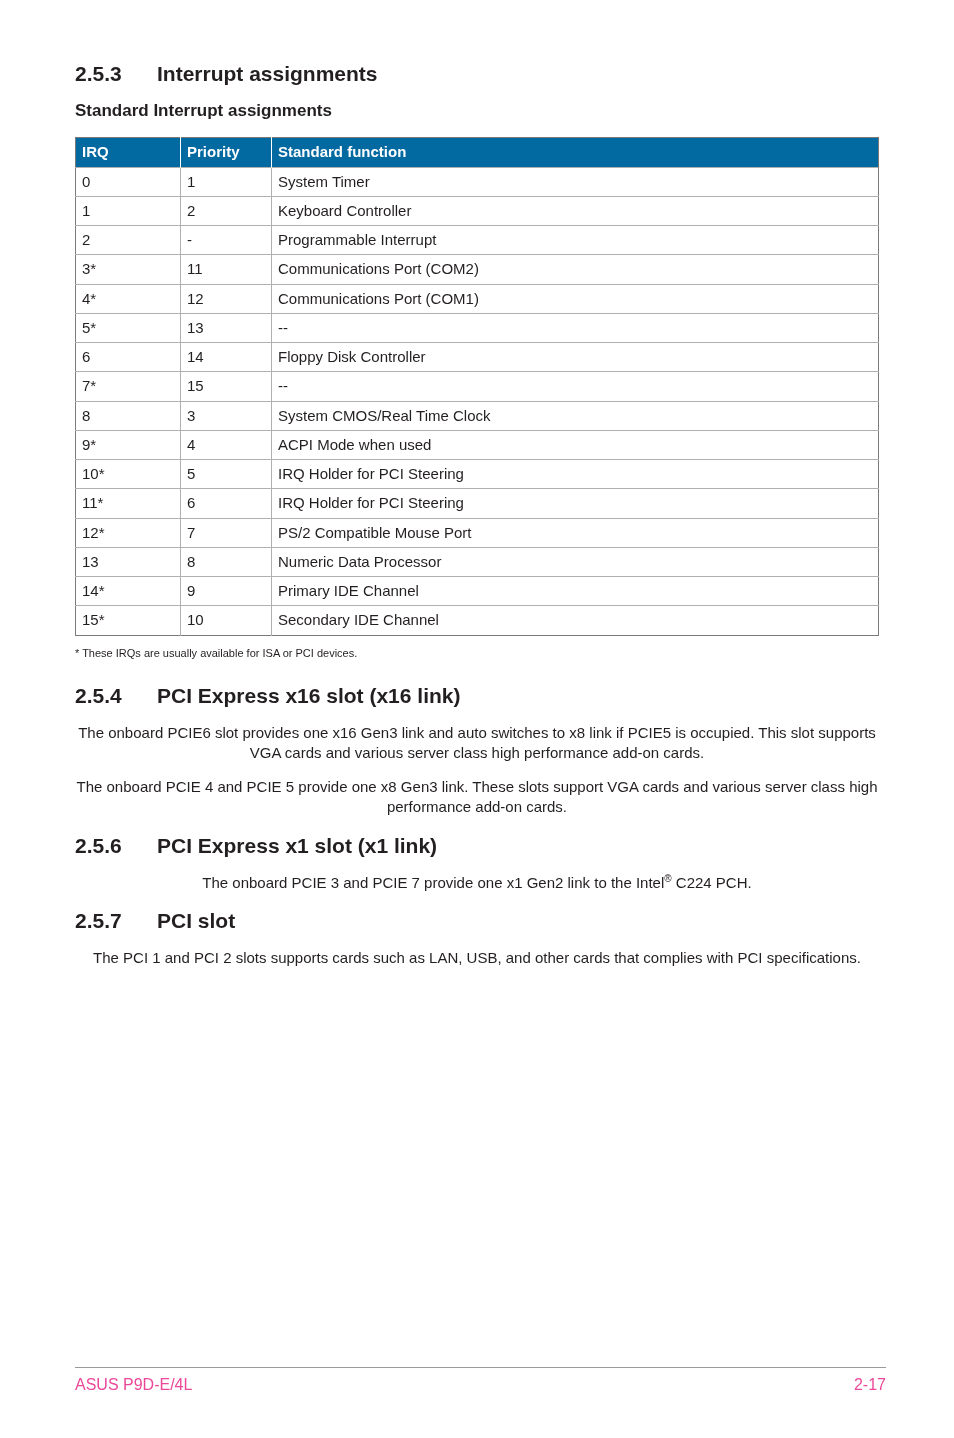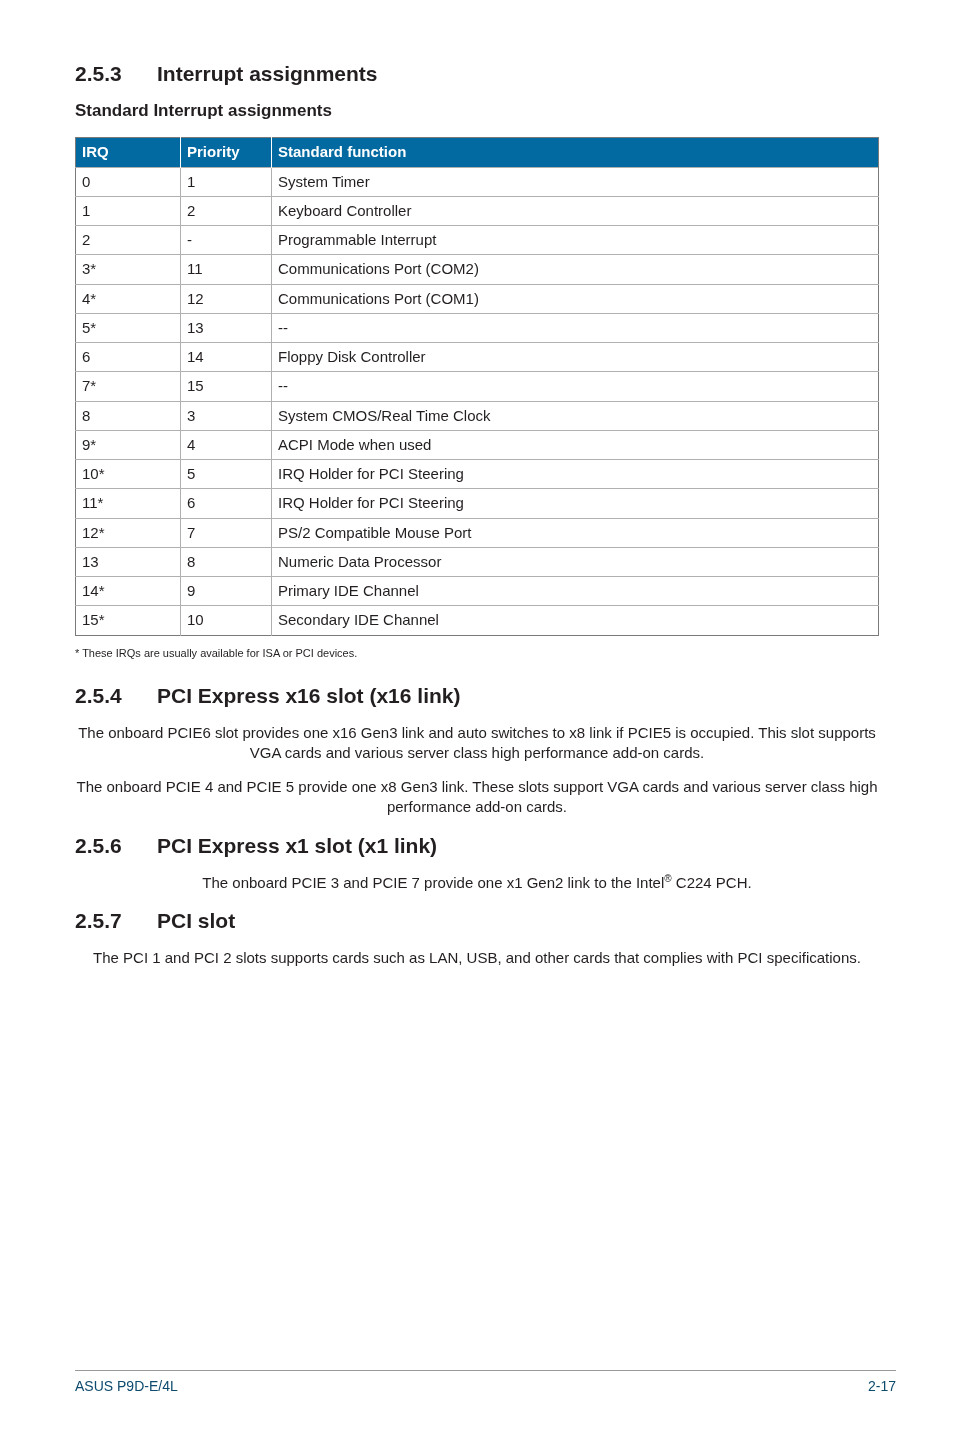--- a/index.html
+++ b/index.html
@@ -58,14 +58,14 @@
   .footer {
     position: absolute;
     left: 75px;
-    right: 58px;
+    right: 68px;
     bottom: 42px;
     border-top: 1px solid #9a9a9a;
     padding-top: 6px;
     display: flex;
     justify-content: space-between;
-    font-size: 14px;
-    color: #0c4a6e;
+    font-size: 16px;
+    color: #ec4899;
   }
   .block { margin-bottom: 14px; }
 </style>

